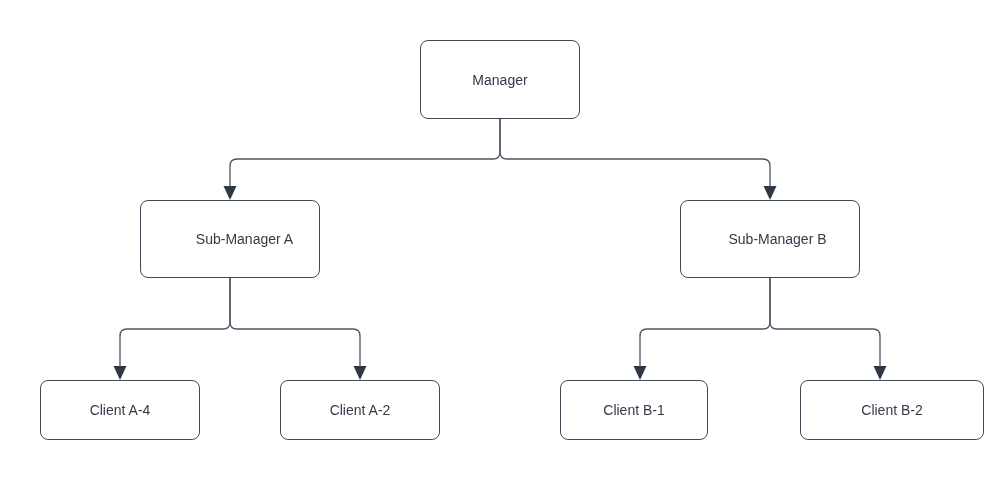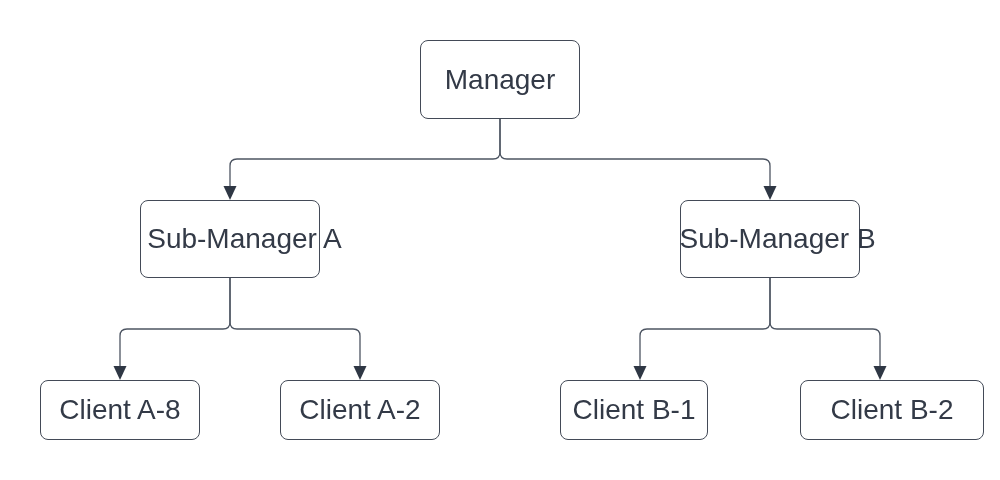--- a/index.html
+++ b/index.html
@@ -41,7 +41,7 @@
     align-items: center;
     justify-content: center;
     color: #333a47;
-    font-size: 28px;
+    font-size: 14px;
     line-height: 1;
     white-space: nowrap;
   }

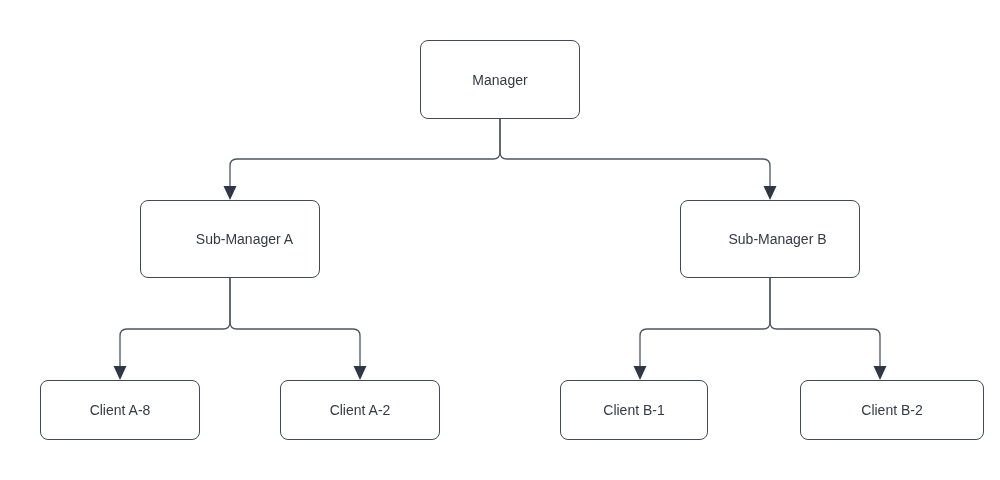--- a/index.html
+++ b/index.html
@@ -92,7 +92,7 @@
   </div>
 
   <div class="node n-ca1">
-    <span>Client A-8</span>
+    <span>Client A-4</span>
   </div>
 
   <div class="node n-ca2">

